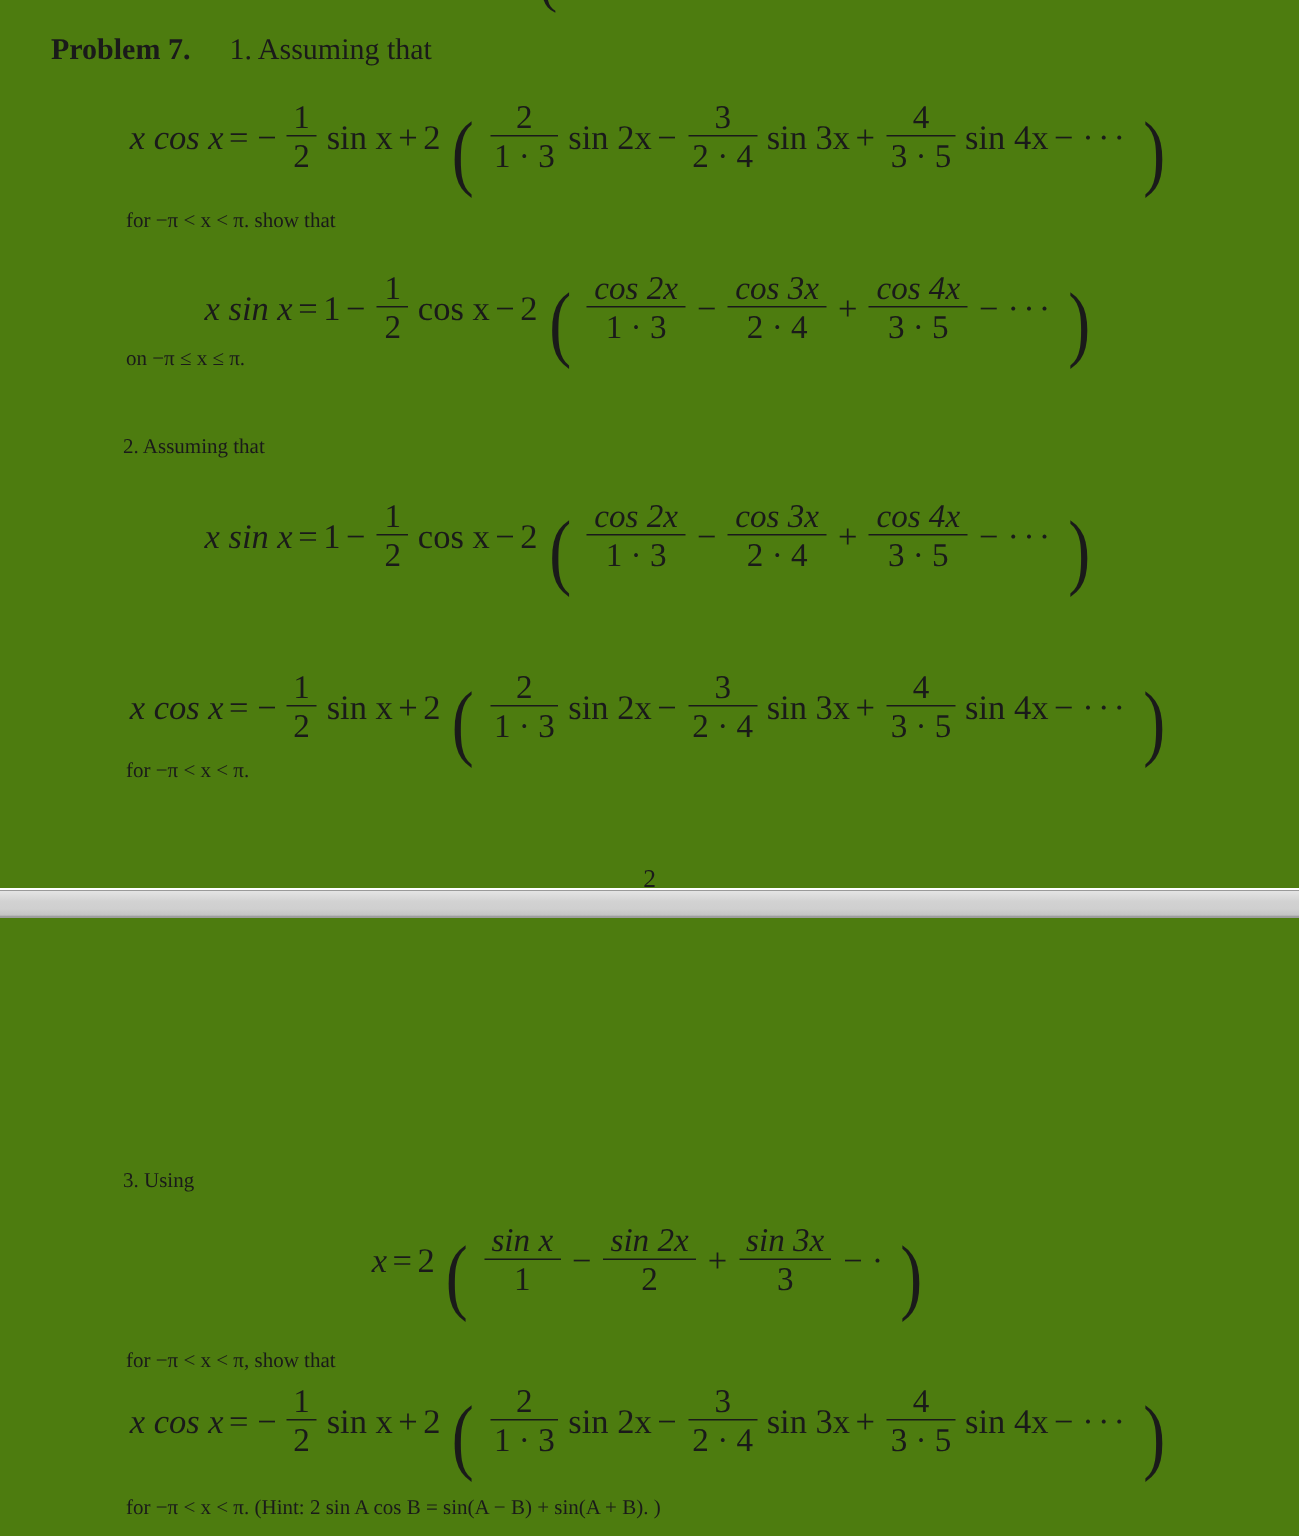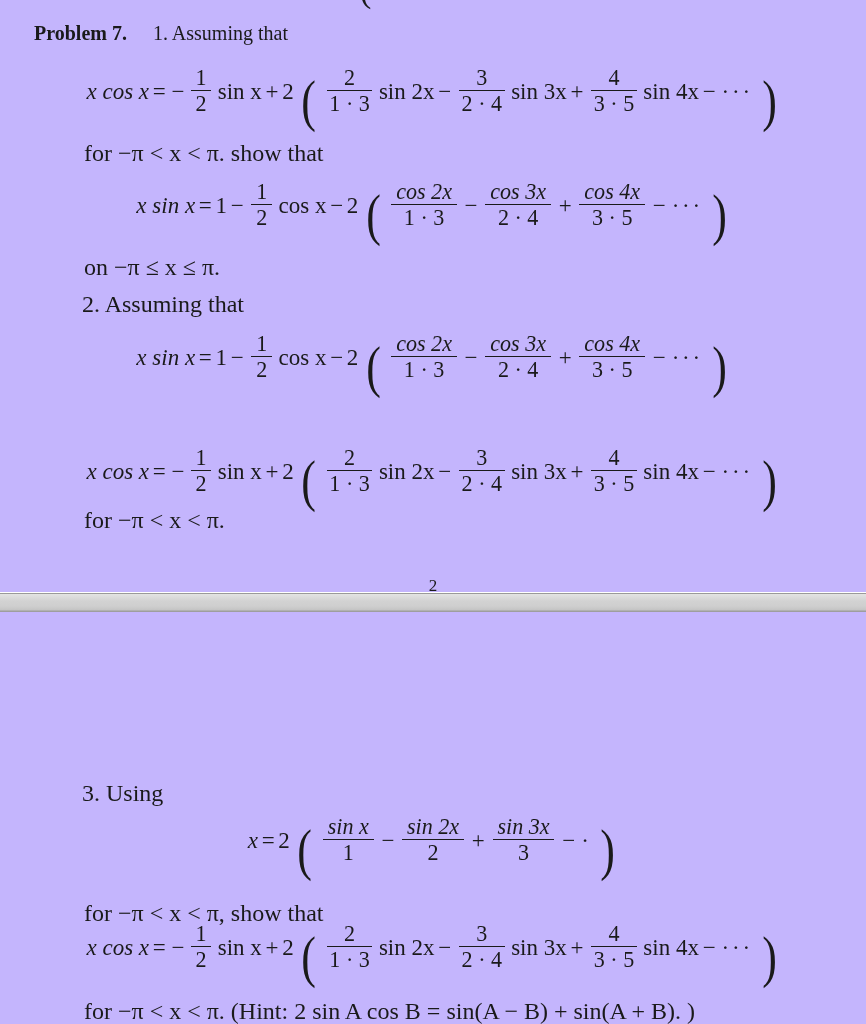--- a/index.html
+++ b/index.html
@@ -22,7 +22,7 @@
     position: absolute;
     left: 0;
     width: 866px;
-    background: #c4b5fd;
+    background: #4d7c0f;
     box-sizing: border-box;
   }
   #sheet-top    { top: 0;   height: 592px; }

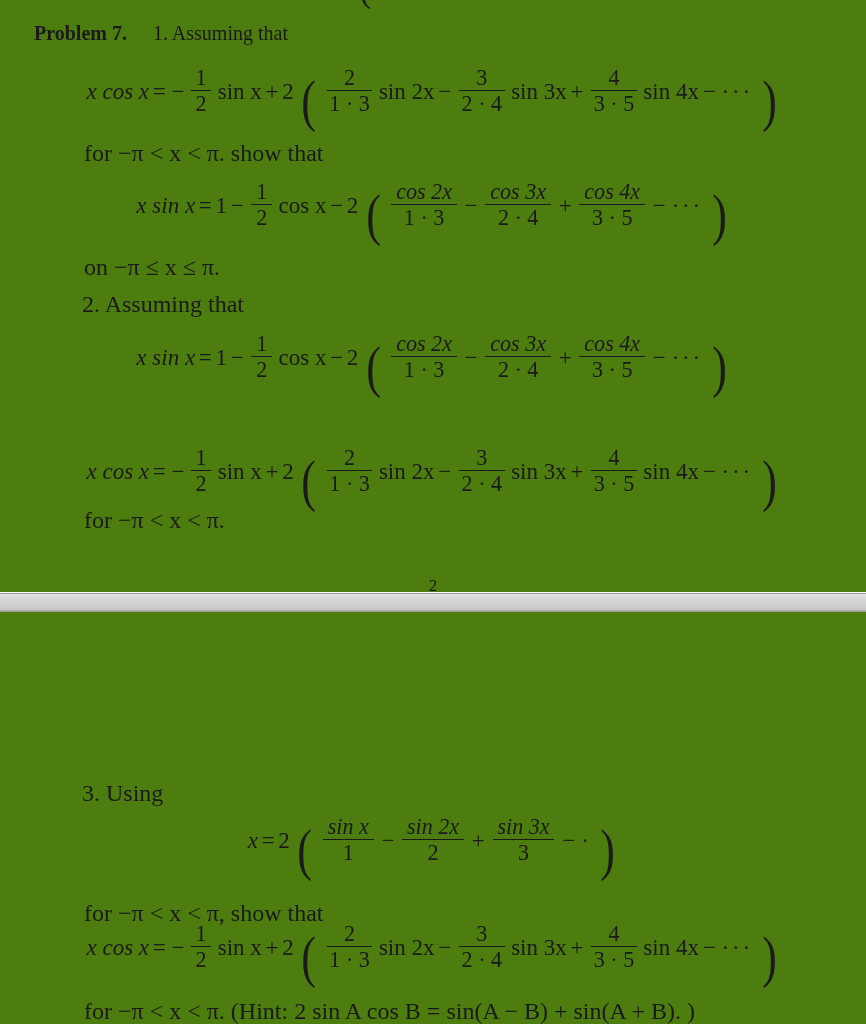--- a/index.html
+++ b/index.html
@@ -87,7 +87,7 @@
 
   .text-line {
     position: absolute;
-    font-size: 24px;
+    font-size: 14px;
     white-space: nowrap;
     line-height: 1.1;
   }

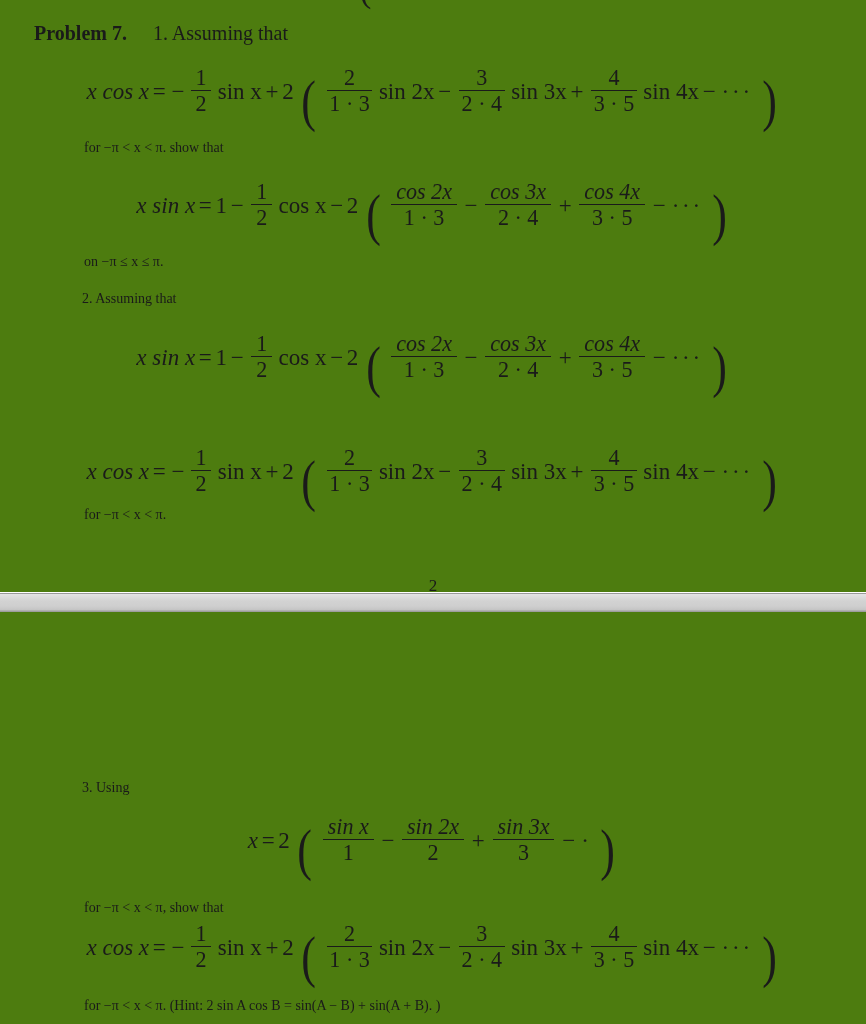--- a/index.html
+++ b/index.html
@@ -169,7 +169,7 @@
     <span class="mi">x sin x</span><span class="mo">=</span><span class="mn">1</span><span class="mo">−</span><span class="frac"><span class="num">1</span><span class="den">2</span></span><span class="fn mi">cos x</span><span class="mo">−</span><span class="mn">2</span><span class="big-paren left">(</span><span class="frac"><span class="num mi">cos 2x</span><span class="den">1 · 3</span></span><span class="mo">−</span><span class="frac"><span class="num mi">cos 3x</span><span class="den">2 · 4</span></span><span class="mo">+</span><span class="frac"><span class="num mi">cos 4x</span><span class="den">3 · 5</span></span><span class="mo">−</span><span class="ellipsis">···</span><span class="big-paren right">)</span>
   </div>
 
-  <div class="text-line text-indent" style="top:254px">on −π ≤ x ≤ π.</div>
+  <div class="text-line text-indent" style="top:232px">on −π ≤ x ≤ π.</div>
 
   <div class="text-line list-marker" style="top:291px">
     <span>2.</span>

